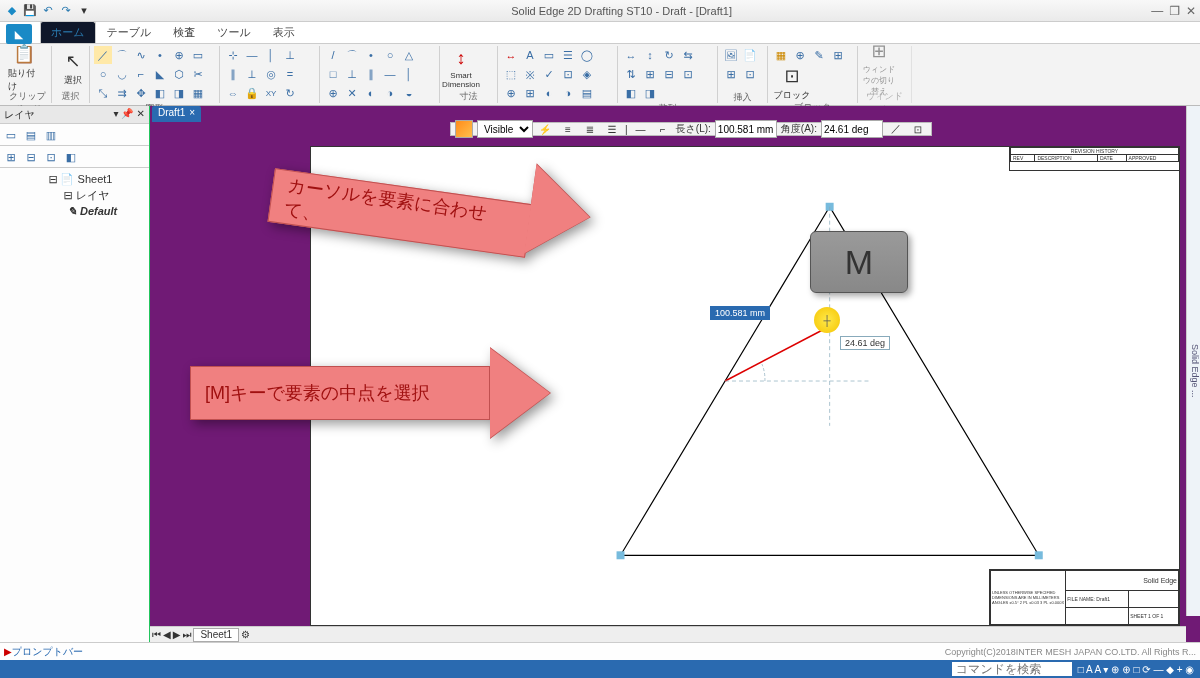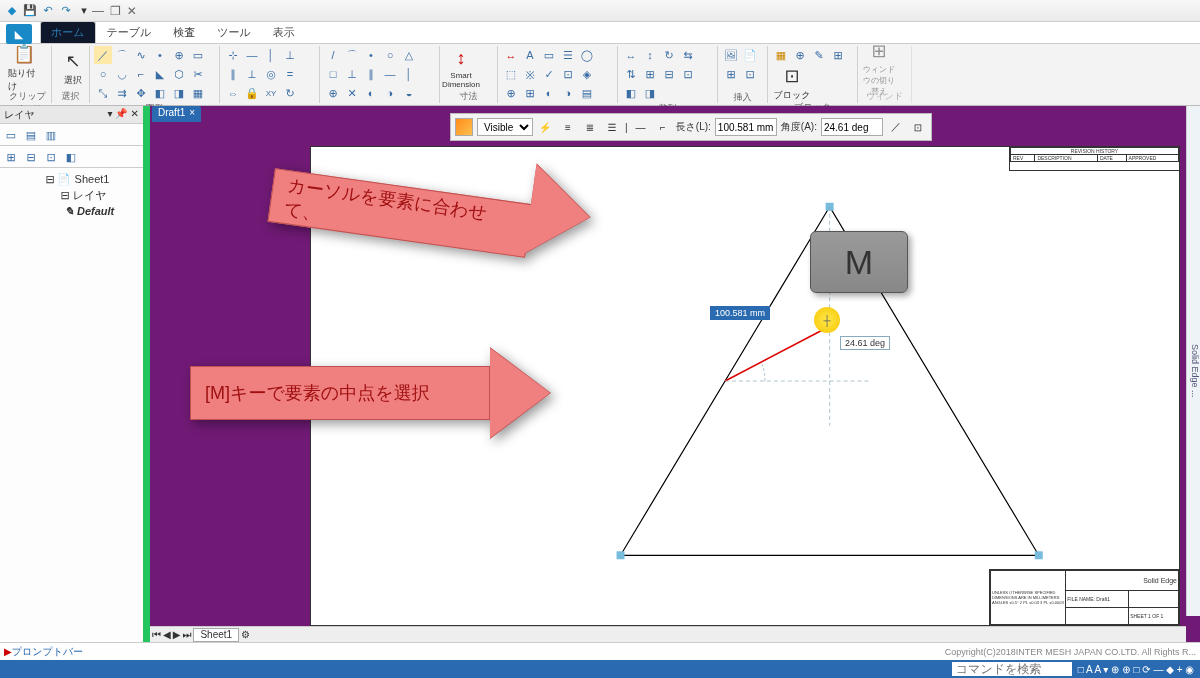--- a/index.html
+++ b/index.html
@@ -69,6 +69,7 @@
     <span class="ico" style="color:#2a7ab0">↷</span>
     <span class="ico">▾</span>
   </div>
+  <div class="title">Solid Edge 2D Drafting ST10 - Draft - [Draft1]</div>
   <div class="winbtns">
     <span>—</span>
     <span>❐</span>

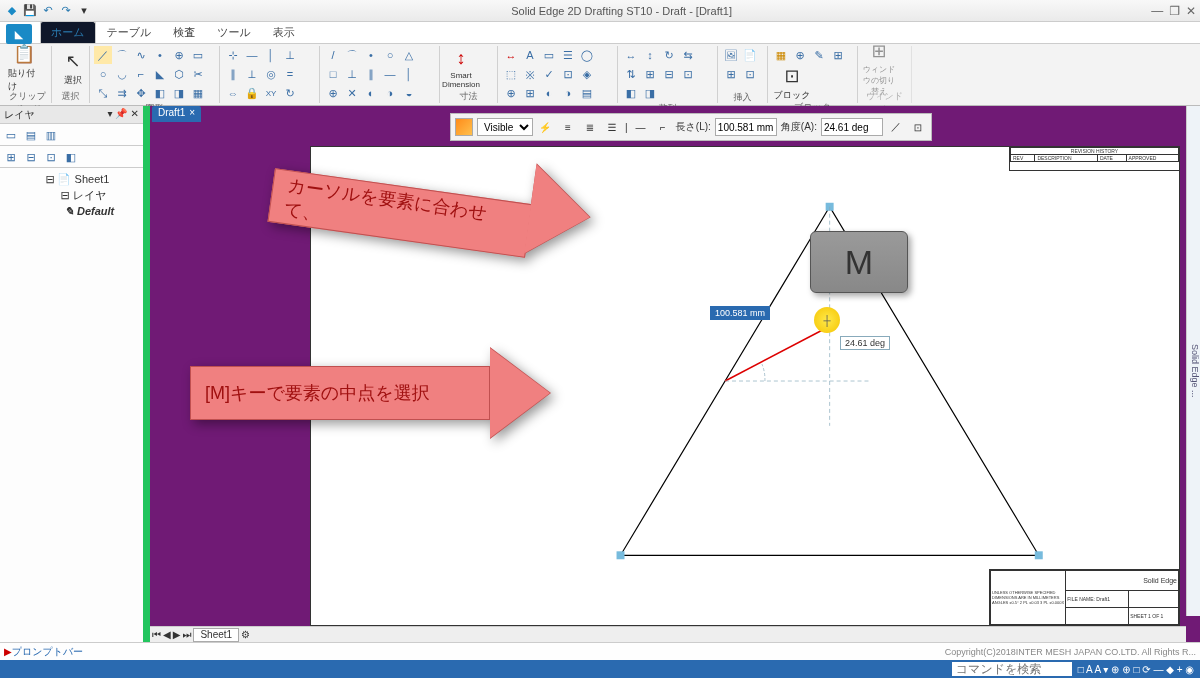--- a/index.html
+++ b/index.html
@@ -21,7 +21,7 @@
 .bigbtn { width: 34px; height: 44px; display: flex; flex-direction: column; align-items: center; justify-content: center; font-size: 9px; gap: 2px; }
 .bigbtn .ic { font-size: 18px; }
 .workrow { display: flex; height: 548px; }
-.leftpanel { width: 150px; border-right: 7px solid #22c55e; background: #fdfdfd; display: flex; flex-direction: column; }
+.leftpanel { width: 150px; border-right: 1px solid #22c55e; background: #fdfdfd; display: flex; flex-direction: column; }
 .leftpanel .hdr { height: 18px; background: #e8e8e8; font-size: 10px; padding: 2px 4px; border-bottom: 1px solid #ccc; display:flex; justify-content:space-between;}
 .leftpanel .tbar { height: 22px; border-bottom: 1px solid #ccc; display: flex; gap: 2px; padding: 2px; }
 .tree { padding: 4px; font-size: 11px; text-align: center; }

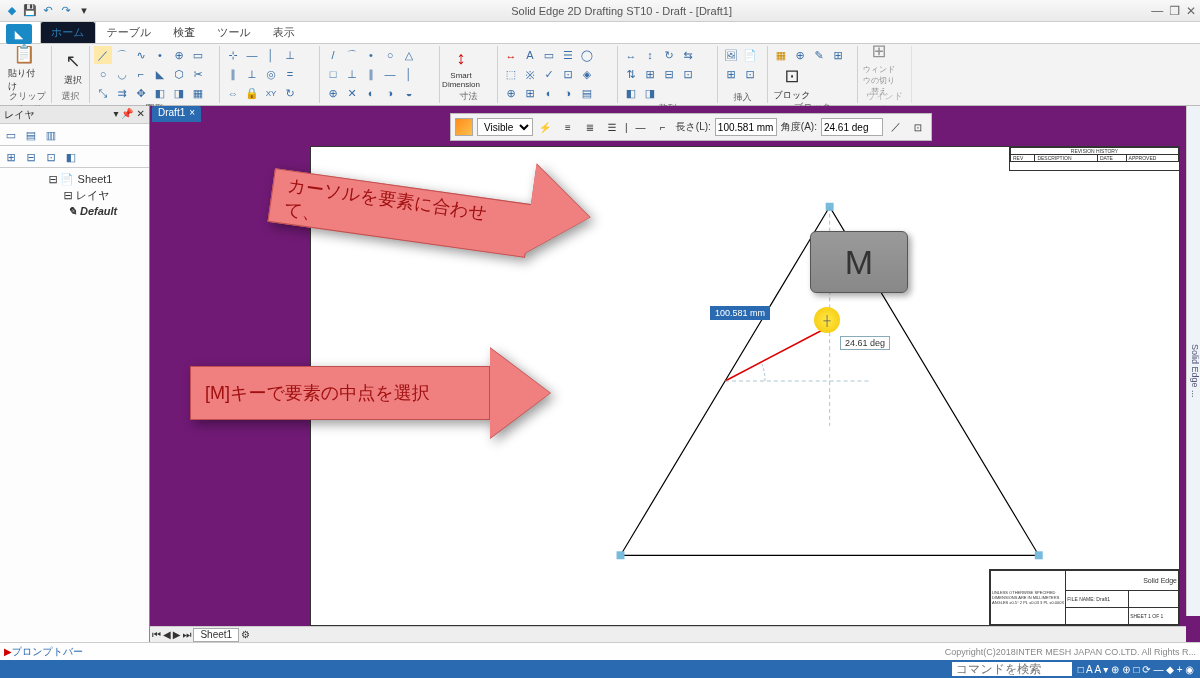--- a/index.html
+++ b/index.html
@@ -30,7 +30,7 @@
 .canvaswrap { flex: 1; position: relative; background: #701a75;}
 .doc-tab { position: absolute; left: 2px; top: 0; height: 16px; background: #2a6ab0; color: #fff; font-size: 10px; padding: 1px 6px; z-index: 5; border-radius: 2px 2px 0 0; }
 .doc-tab .x { margin-left: 4px; }
-.floatbar { position: absolute; left: 300px; top: 7px; height: 28px; background: #f3f3f3; border: 1px solid #bbb; display: flex; align-items: center; gap: 4px; padding: 0 4px; z-index: 6; font-size: 10px; }
+.floatbar { position: absolute; left: 300px; top: 16px; height: 14px; background: #f3f3f3; border: 1px solid #bbb; display: flex; align-items: center; gap: 4px; padding: 0 4px; z-index: 6; font-size: 10px; }
 .floatbar .swatch { width: 18px; height: 18px; background: linear-gradient(135deg,#ff8c1a,#ffc04d); border: 1px solid #aaa; }
 .floatbar select, .floatbar input { font-size: 10px; height: 18px; border: 1px solid #aaa; background: #fff; padding: 0 2px; }
 .floatbar input { width: 62px; }

